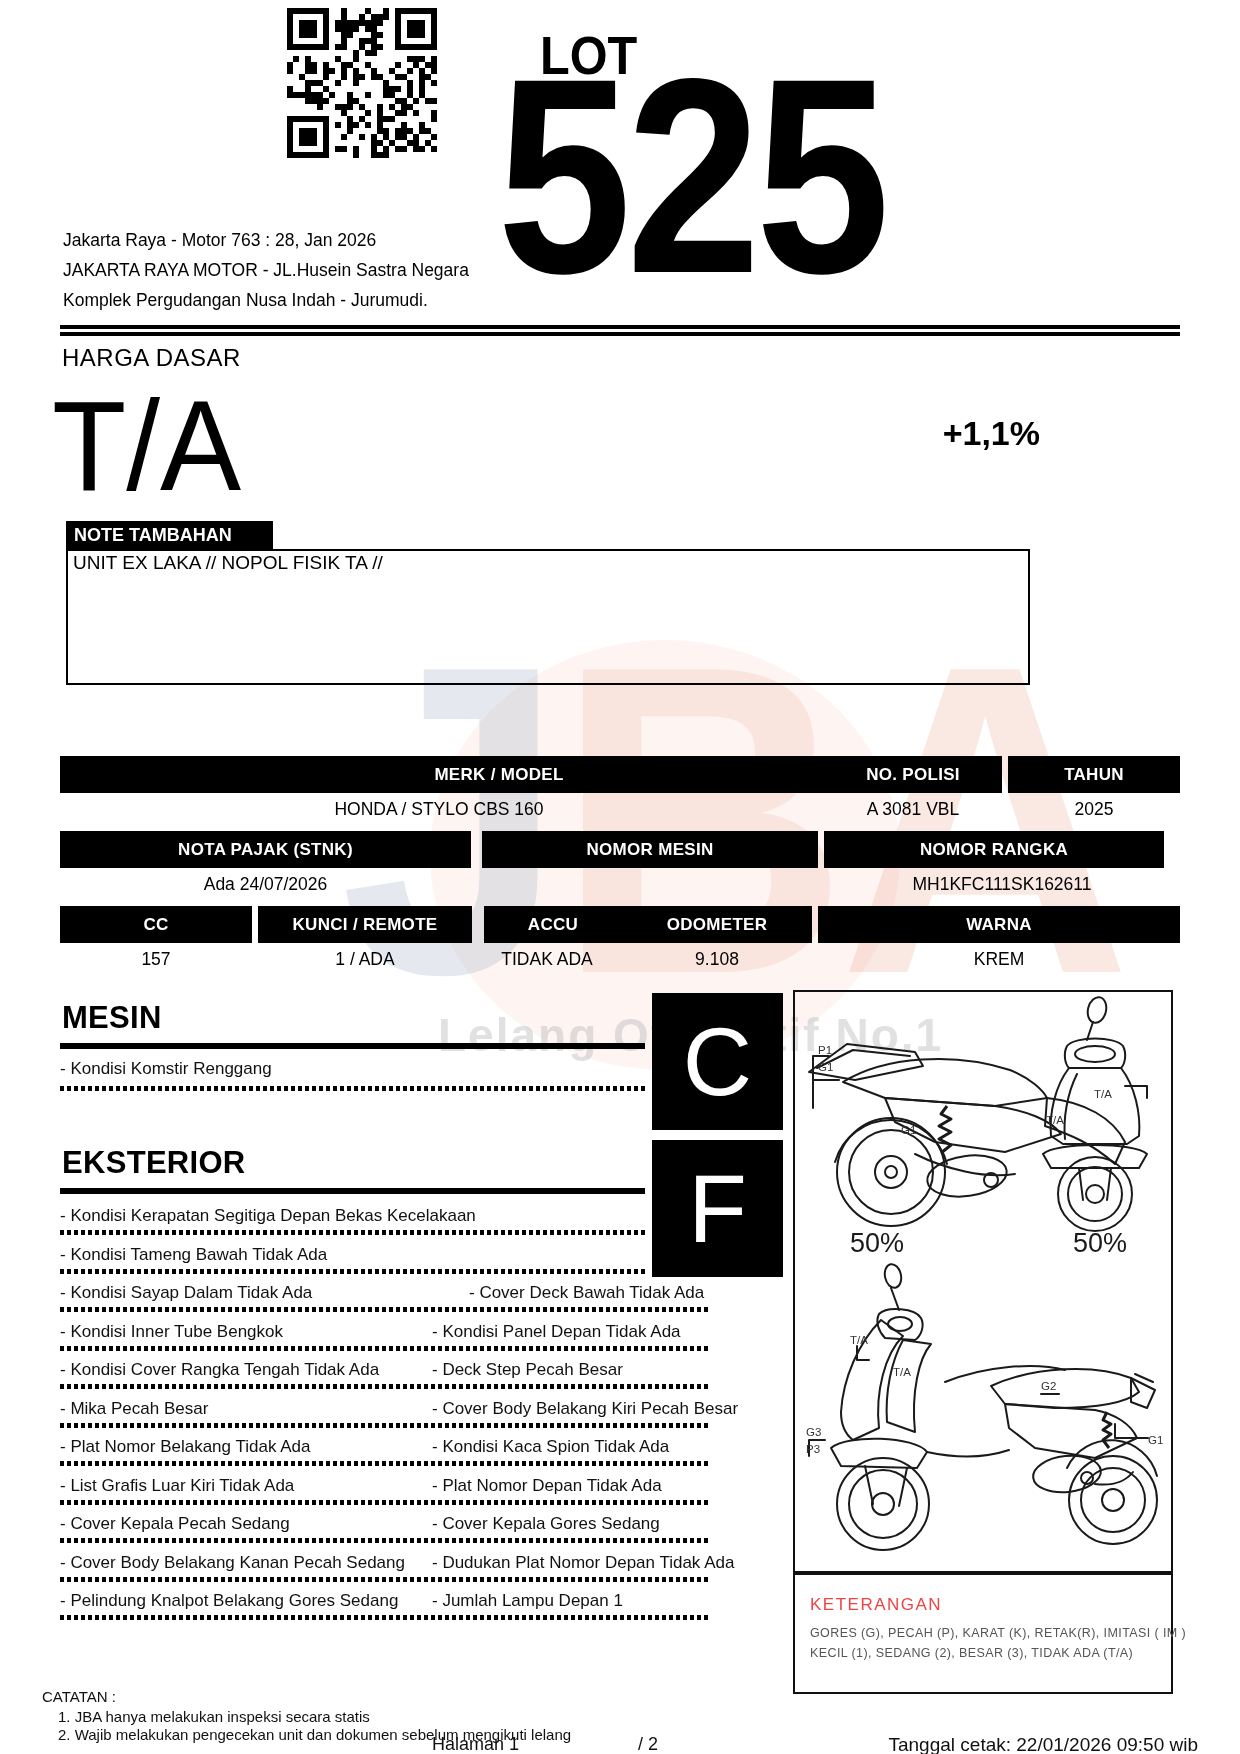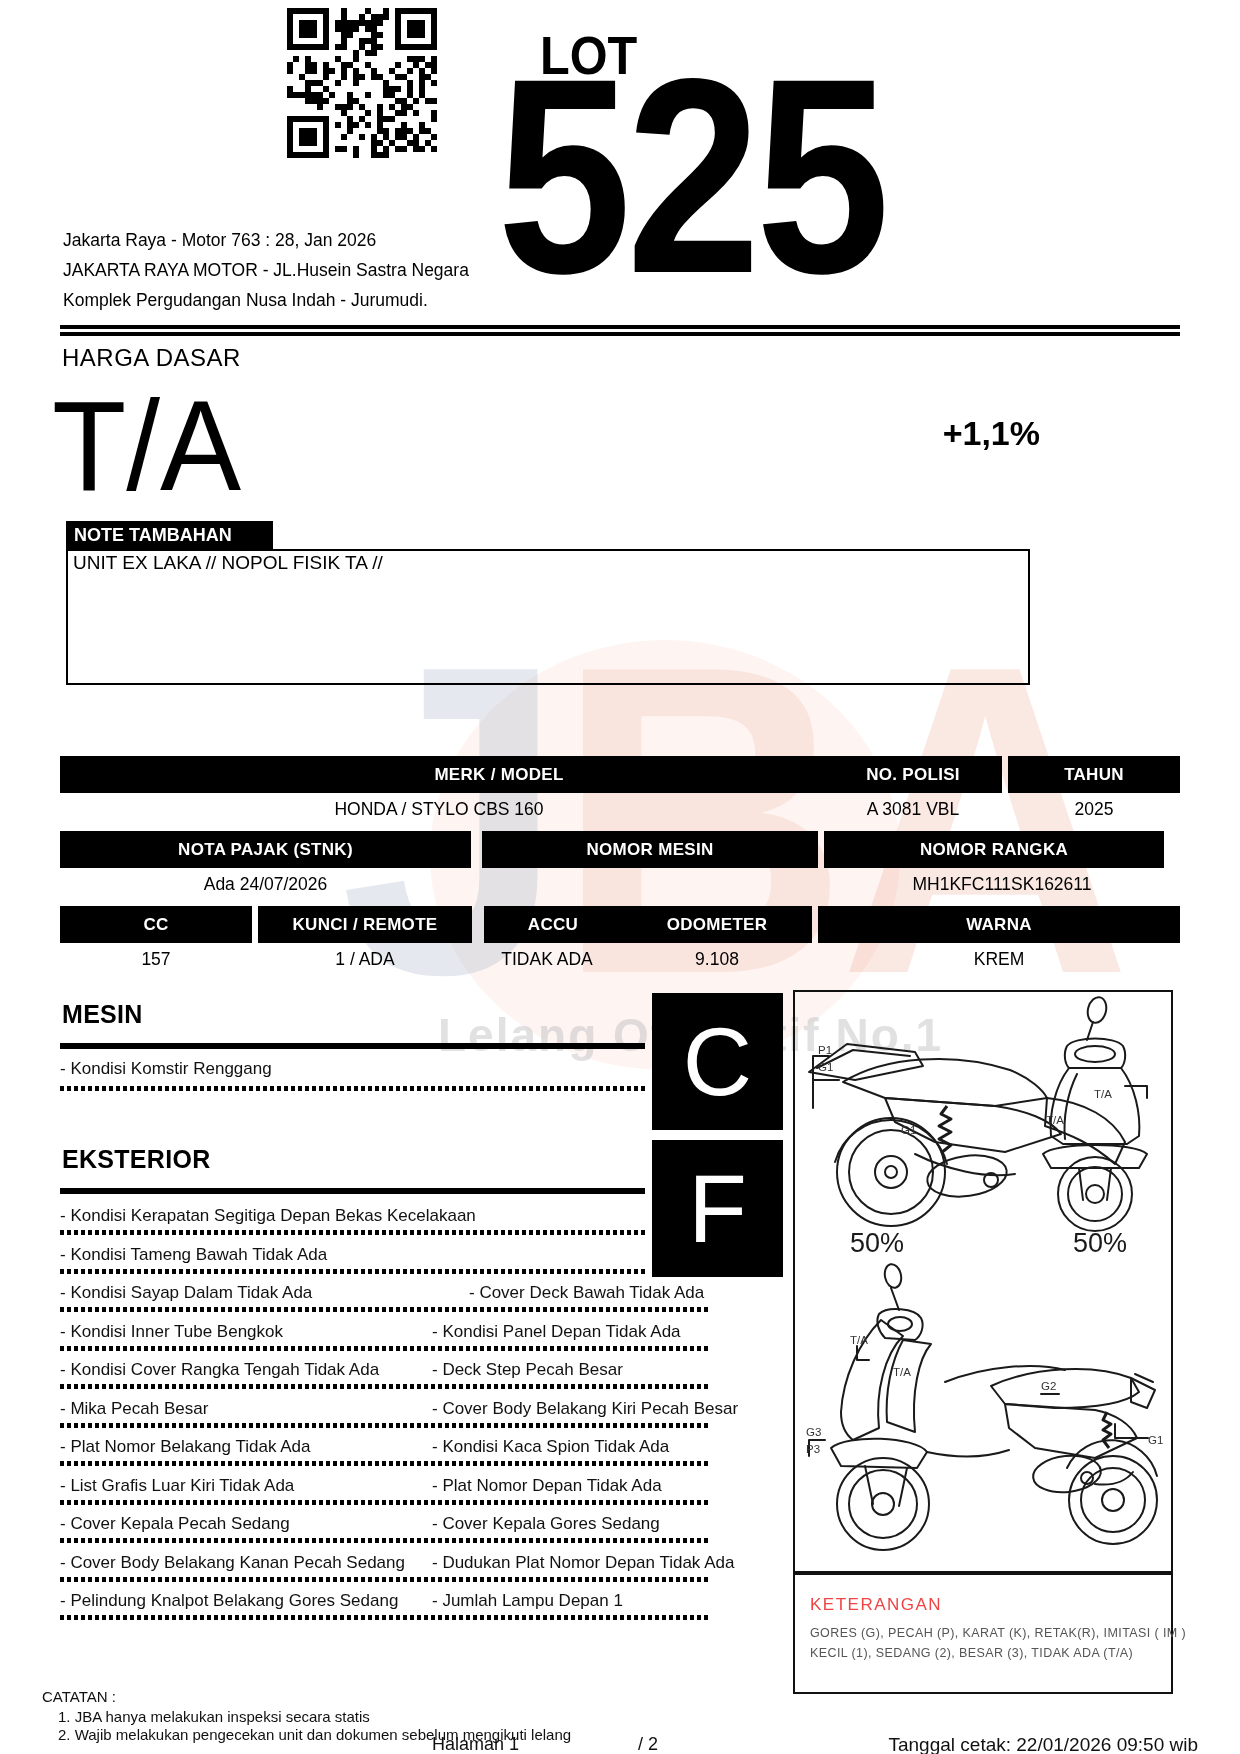--- a/index.html
+++ b/index.html
@@ -41,7 +41,7 @@
       justify-content:center;font-size:17px;font-weight:700;letter-spacing:.3px;}
   .td{font-size:17.5px;text-align:center;}
   
-  .sec-title{font-size:25px;font-weight:700;letter-spacing:.3px;}
+  .sec-title{font-size:31px;font-weight:700;letter-spacing:.3px;}
   .thick{height:6px;background:#000;}
   .dotted{height:5px;background:repeating-linear-gradient(to right,#000 0 4px,transparent 4px 7px);}
   .item{font-size:17px;color:#111;}

